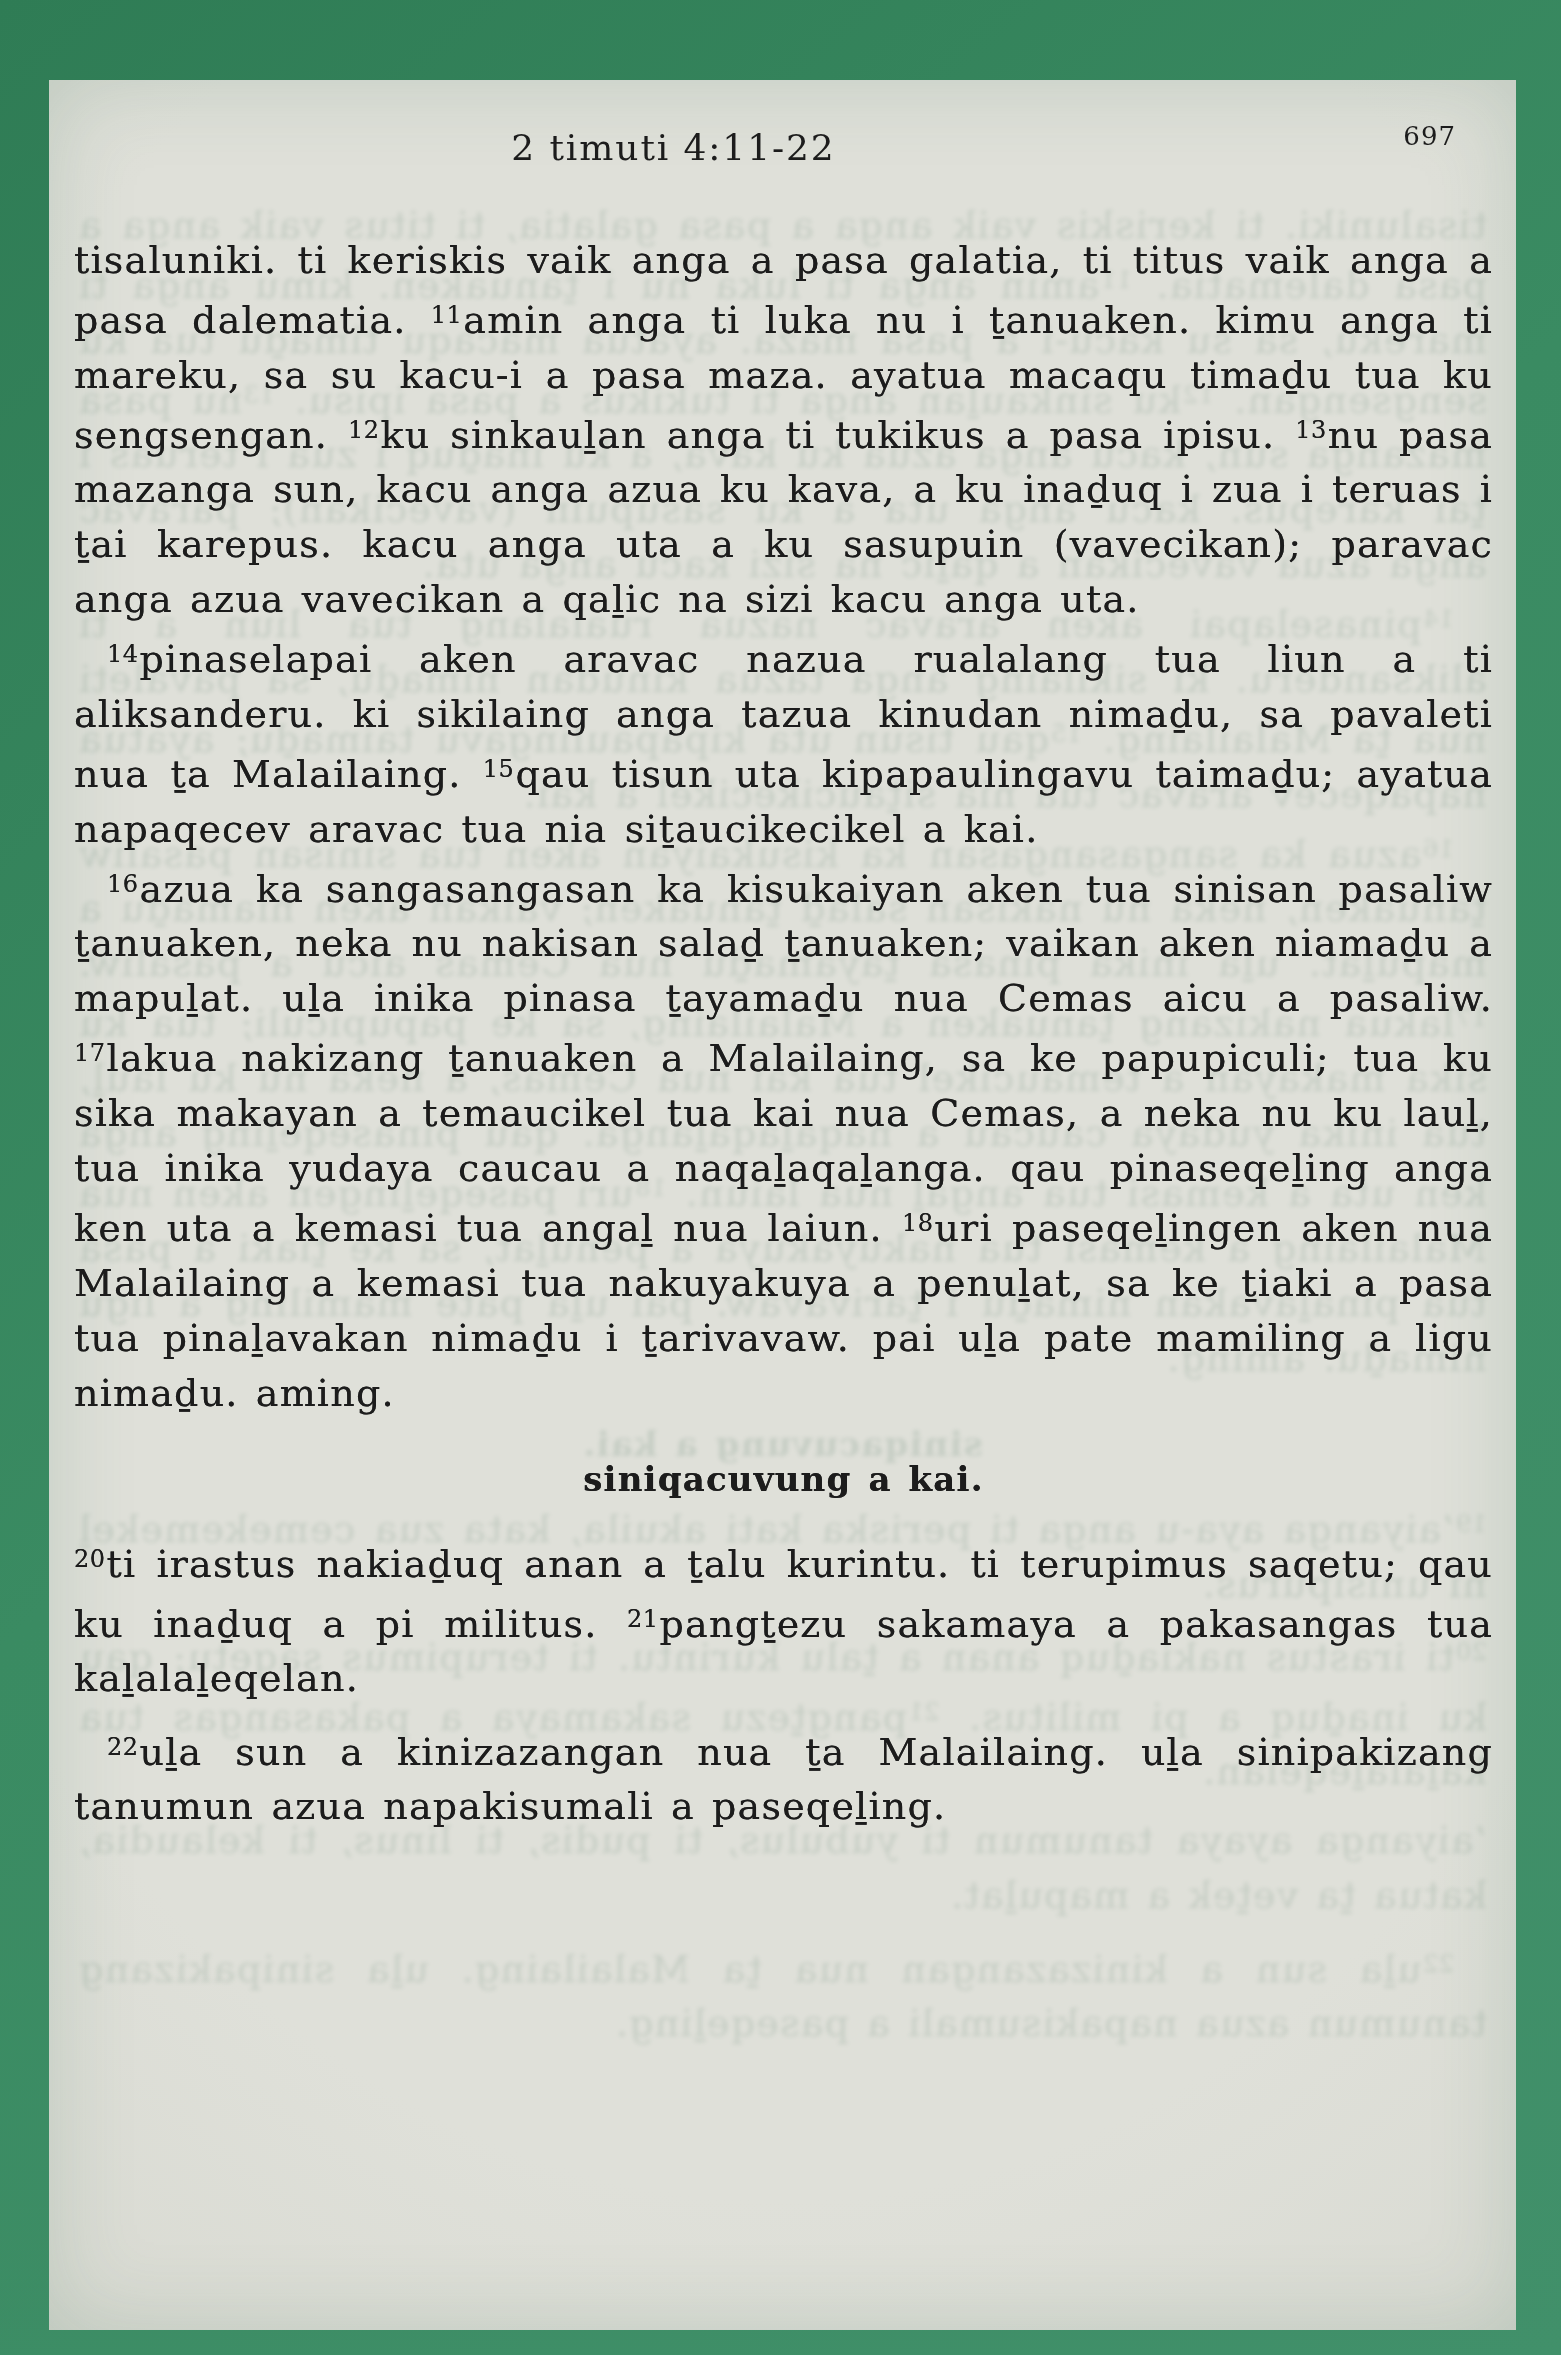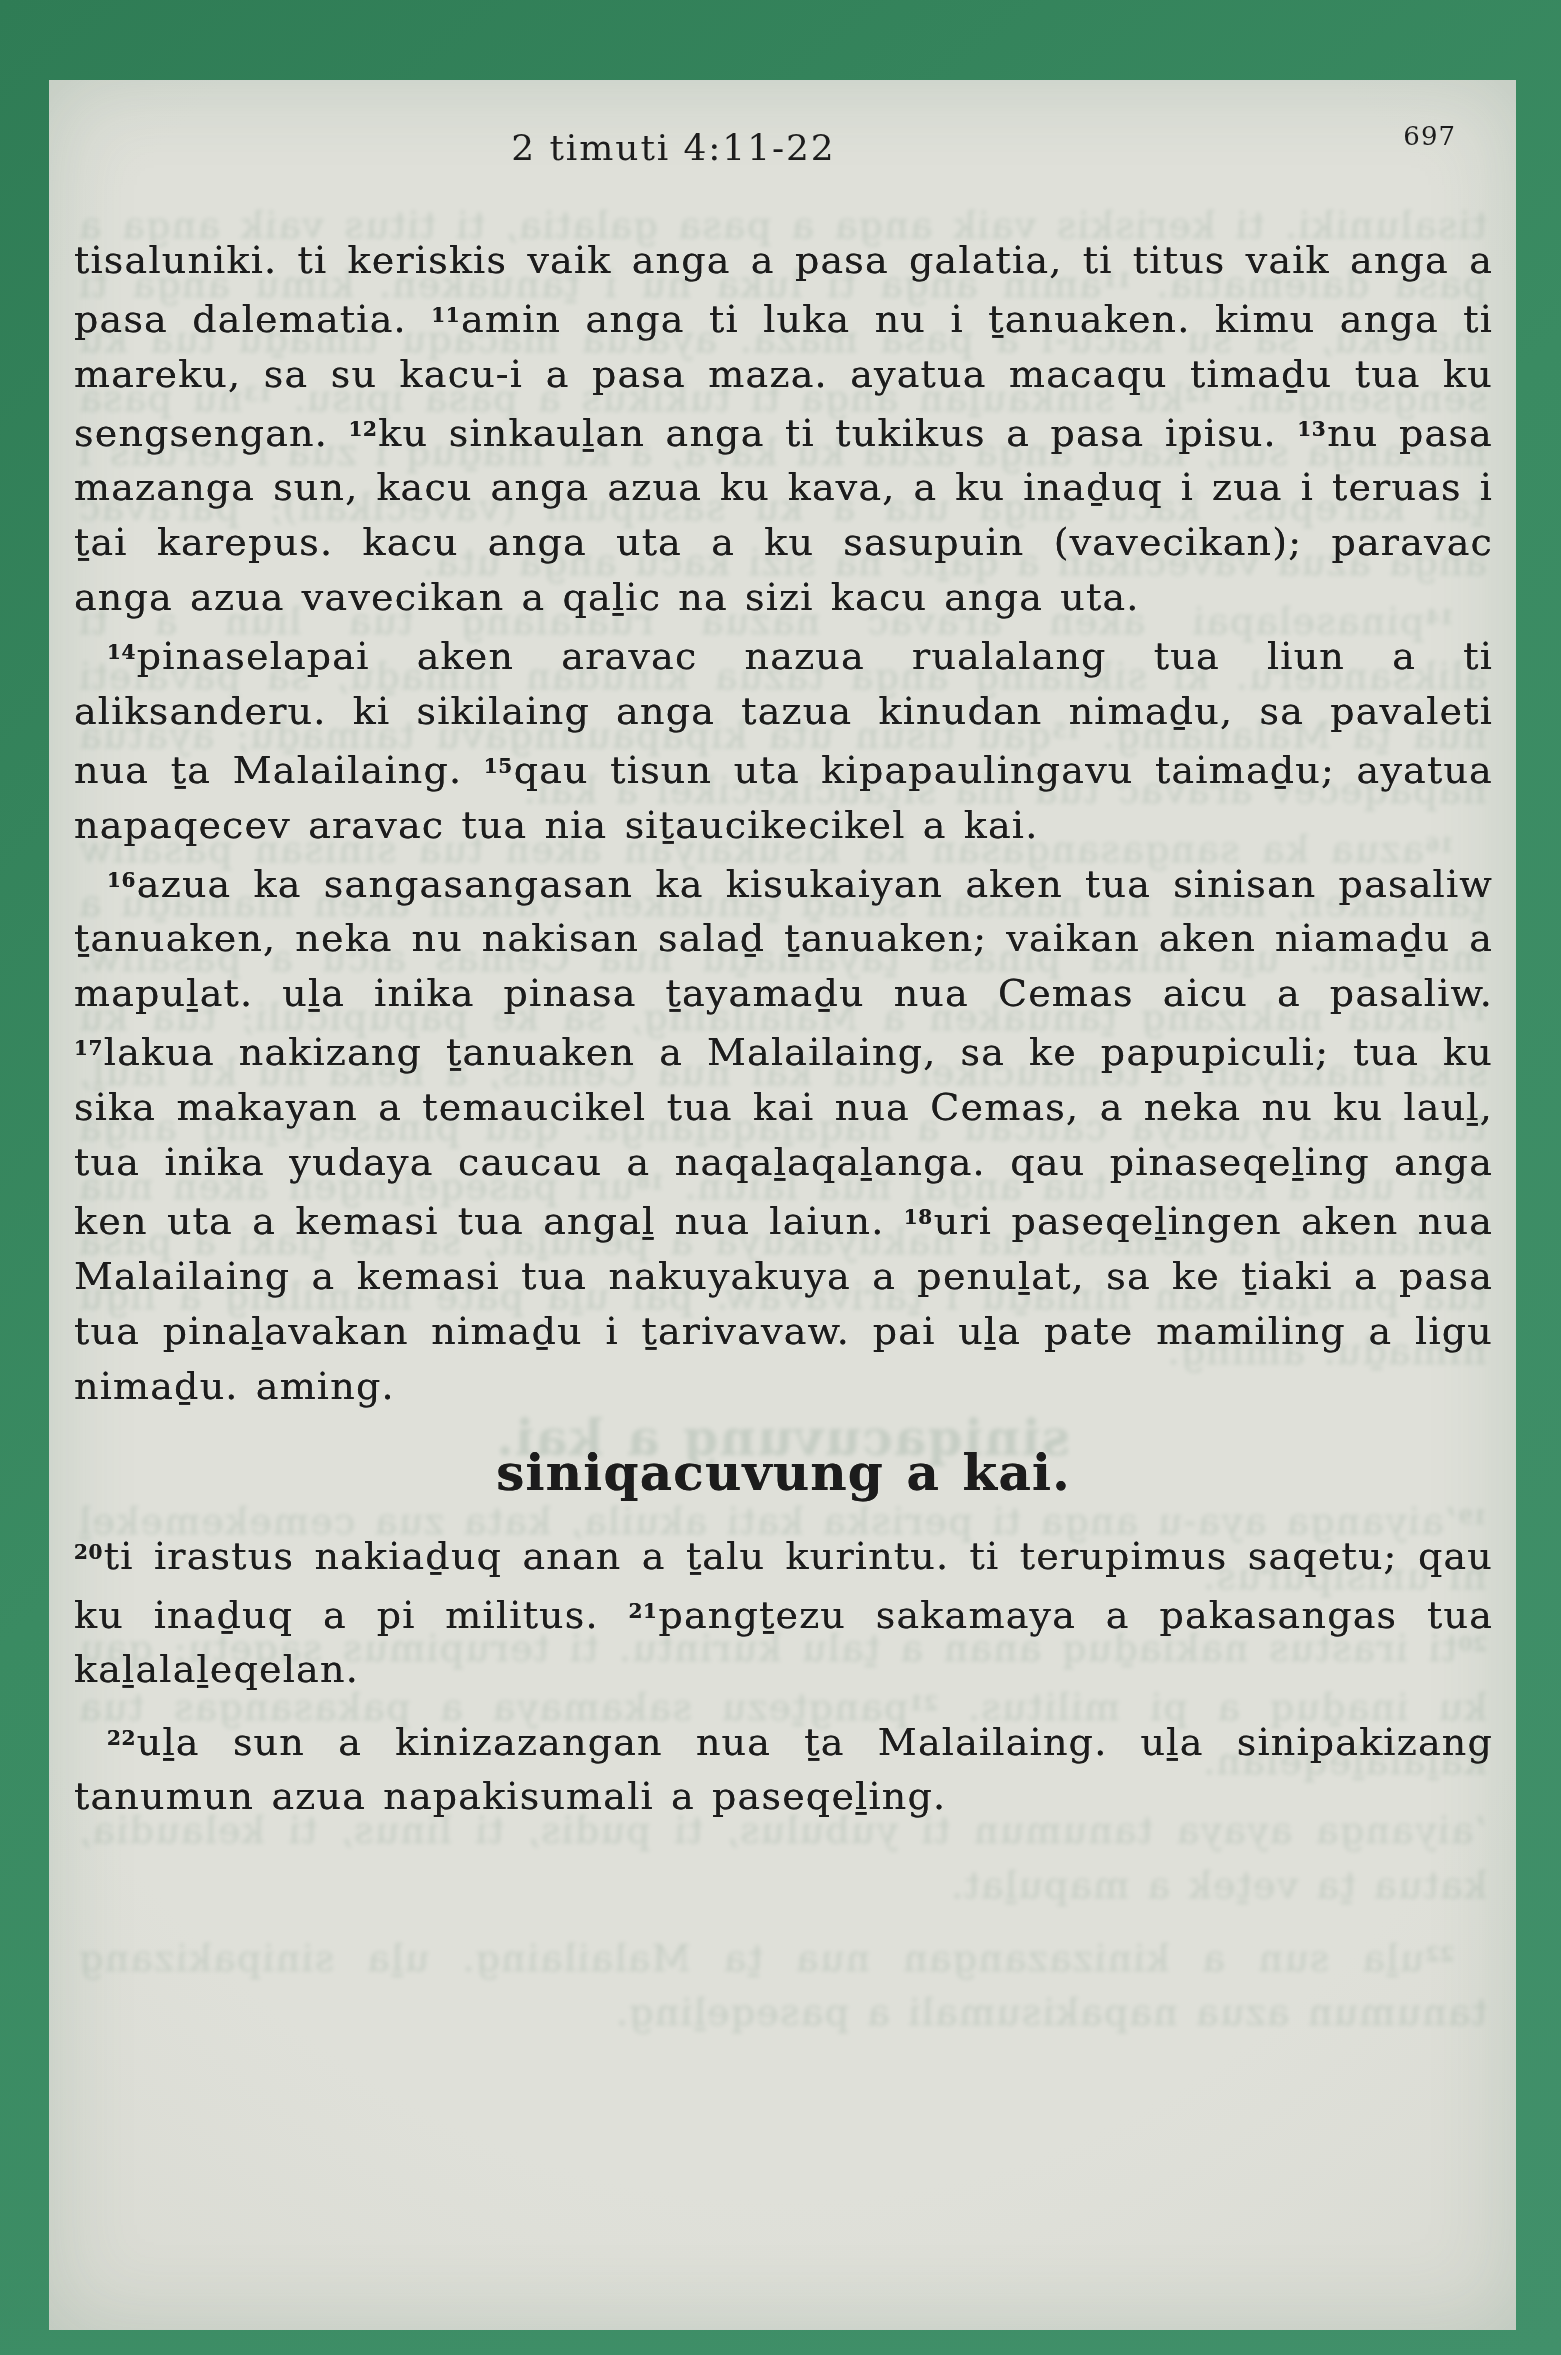--- a/index.html
+++ b/index.html
@@ -35,7 +35,7 @@
   p.para { margin: 0; }
   p.para.indent { text-indent: 33px; }
   p.para.spaced { margin-top: 13.6px; }
-  .verse { font-weight: bold; font-size: 20px; vertical-align: 9.7px; letter-spacing: 0.5px; padding-right: 1px; }
+  .verse { font-weight: normal; font-size: 24px; vertical-align: 9.7px; letter-spacing: 0.5px; padding-right: 1px; }
   .name-bold { font-weight: normal; }
   .section-heading { font-weight: bold; text-align: center; margin: 31px 0 25px; font-size: 50px; }
   

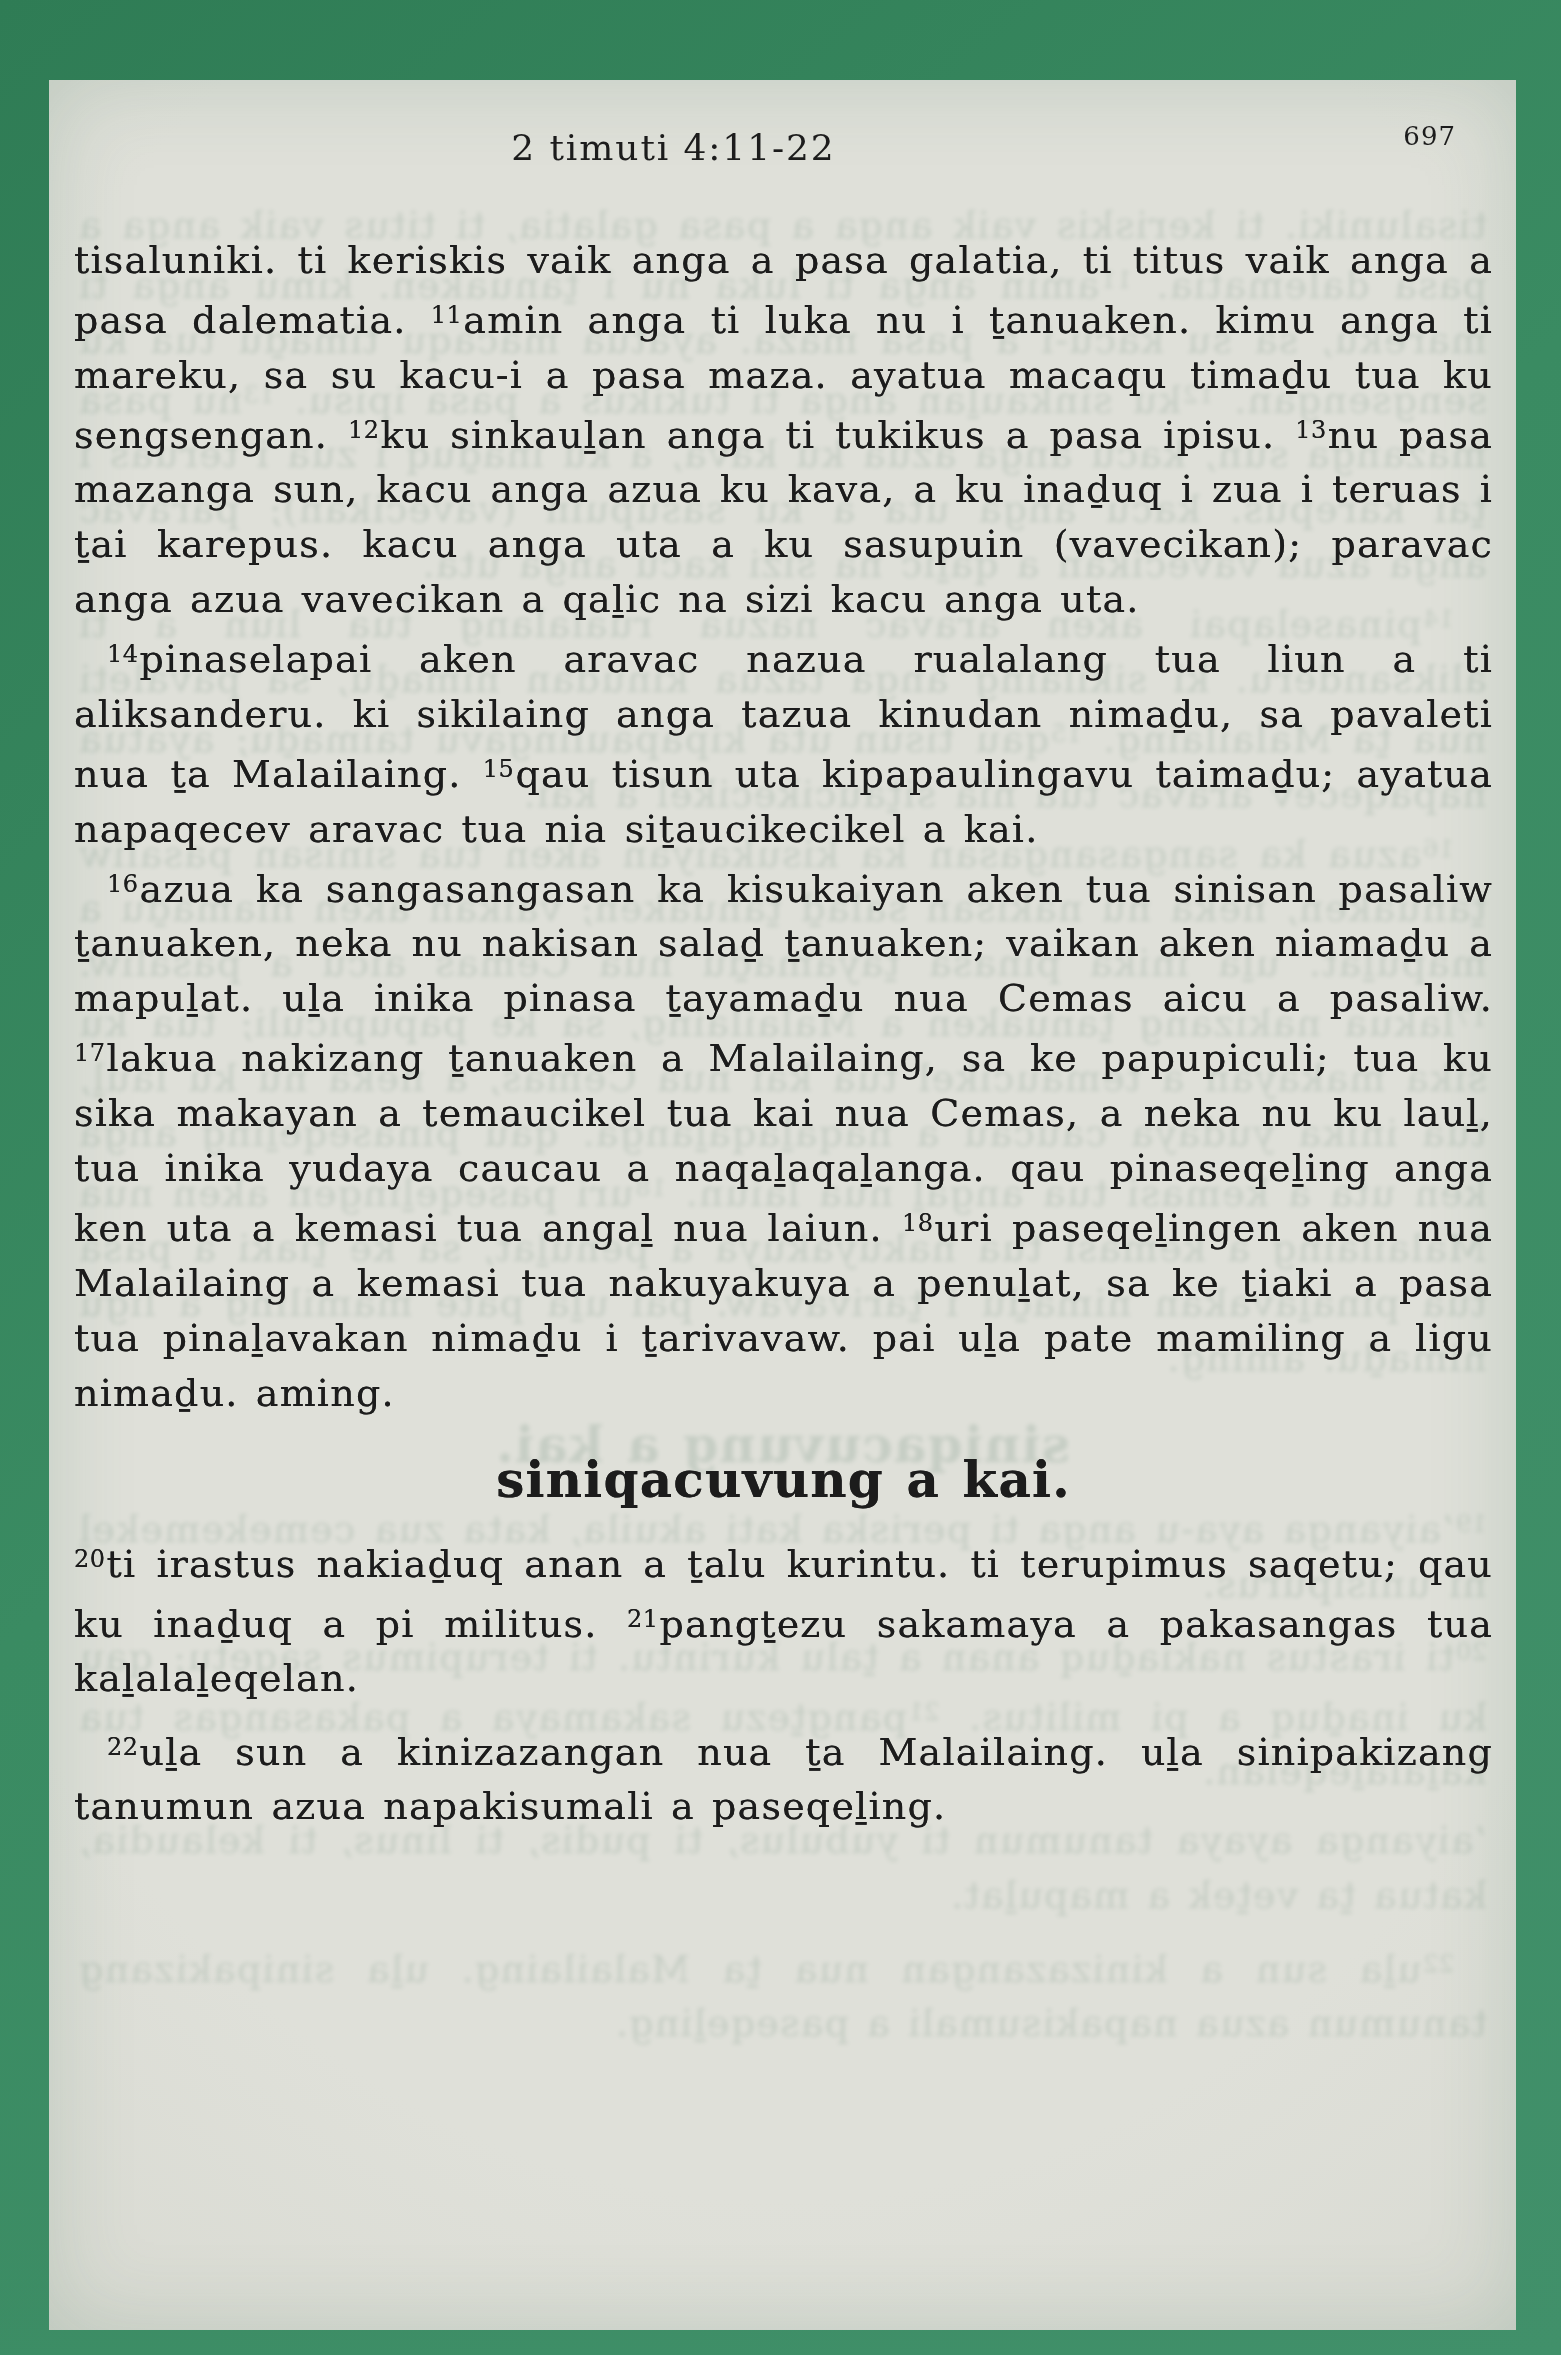--- a/index.html
+++ b/index.html
@@ -37,7 +37,7 @@
   p.para.spaced { margin-top: 13.6px; }
   .verse { font-weight: normal; font-size: 24px; vertical-align: 9.7px; letter-spacing: 0.5px; padding-right: 1px; }
   .name-bold { font-weight: normal; }
-  .section-heading { font-weight: bold; text-align: center; margin: 31px 0 25px; font-size: 50px; }
+  .section-heading { font-weight: bold; text-align: center; margin: 31px 0 25px; font-size: 34px; }
   
   .bleed {
     position: absolute; inset: 0; pointer-events: none;

